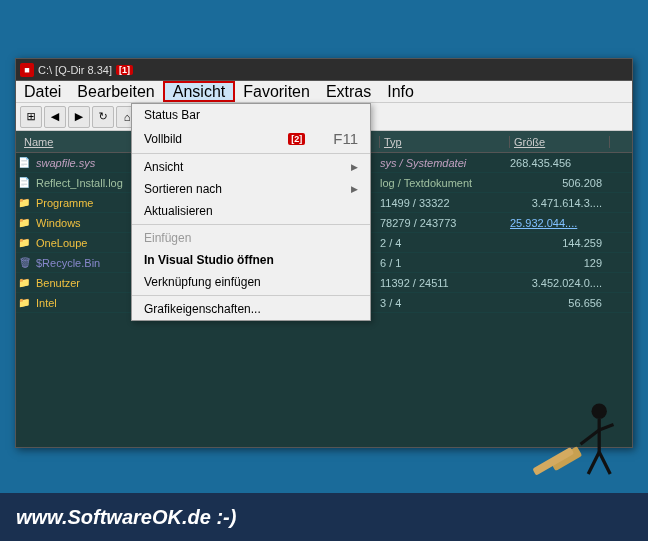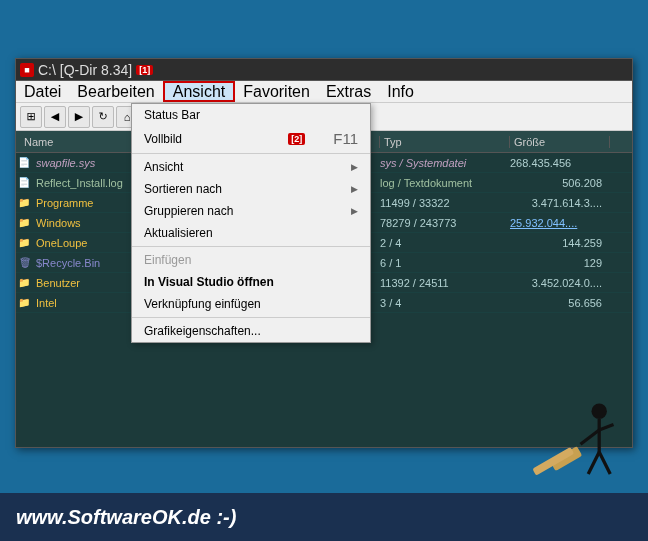--- a/index.html
+++ b/index.html
@@ -44,7 +44,7 @@
     }
     .title-bar-text {
       color: #ddd;
-      font-size: 14px;
+      font-size: 11px;
     }
     .title-bar-badge {
       background: #c00;

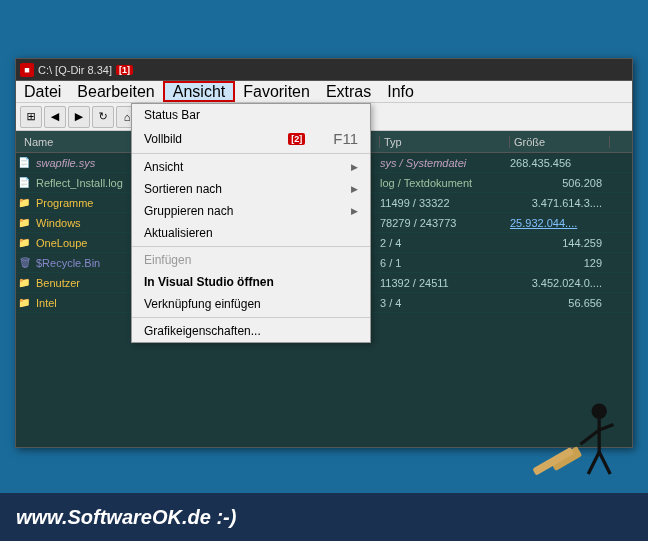--- a/index.html
+++ b/index.html
@@ -121,6 +121,7 @@
     .file-header-cell {
       padding: 0 4px;
       border-right: 1px solid #555;
+      text-decoration: underline;
     }
 
     

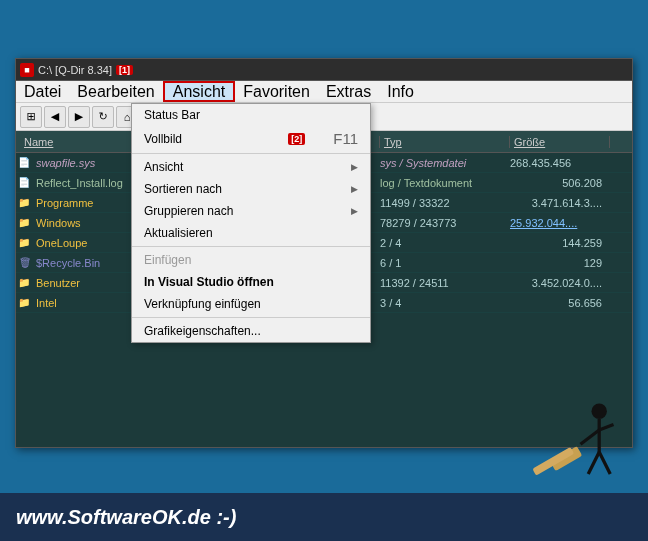--- a/index.html
+++ b/index.html
@@ -375,9 +375,6 @@
     <div class="dropdown-item has-sub">
       <span>Sortieren nach</span>
     </div>
-    <div class="dropdown-item has-sub">
-      <span>Gruppieren nach</span>
-    </div>
     <div class="dropdown-item">
       <span>Aktualisieren</span>
     </div>

